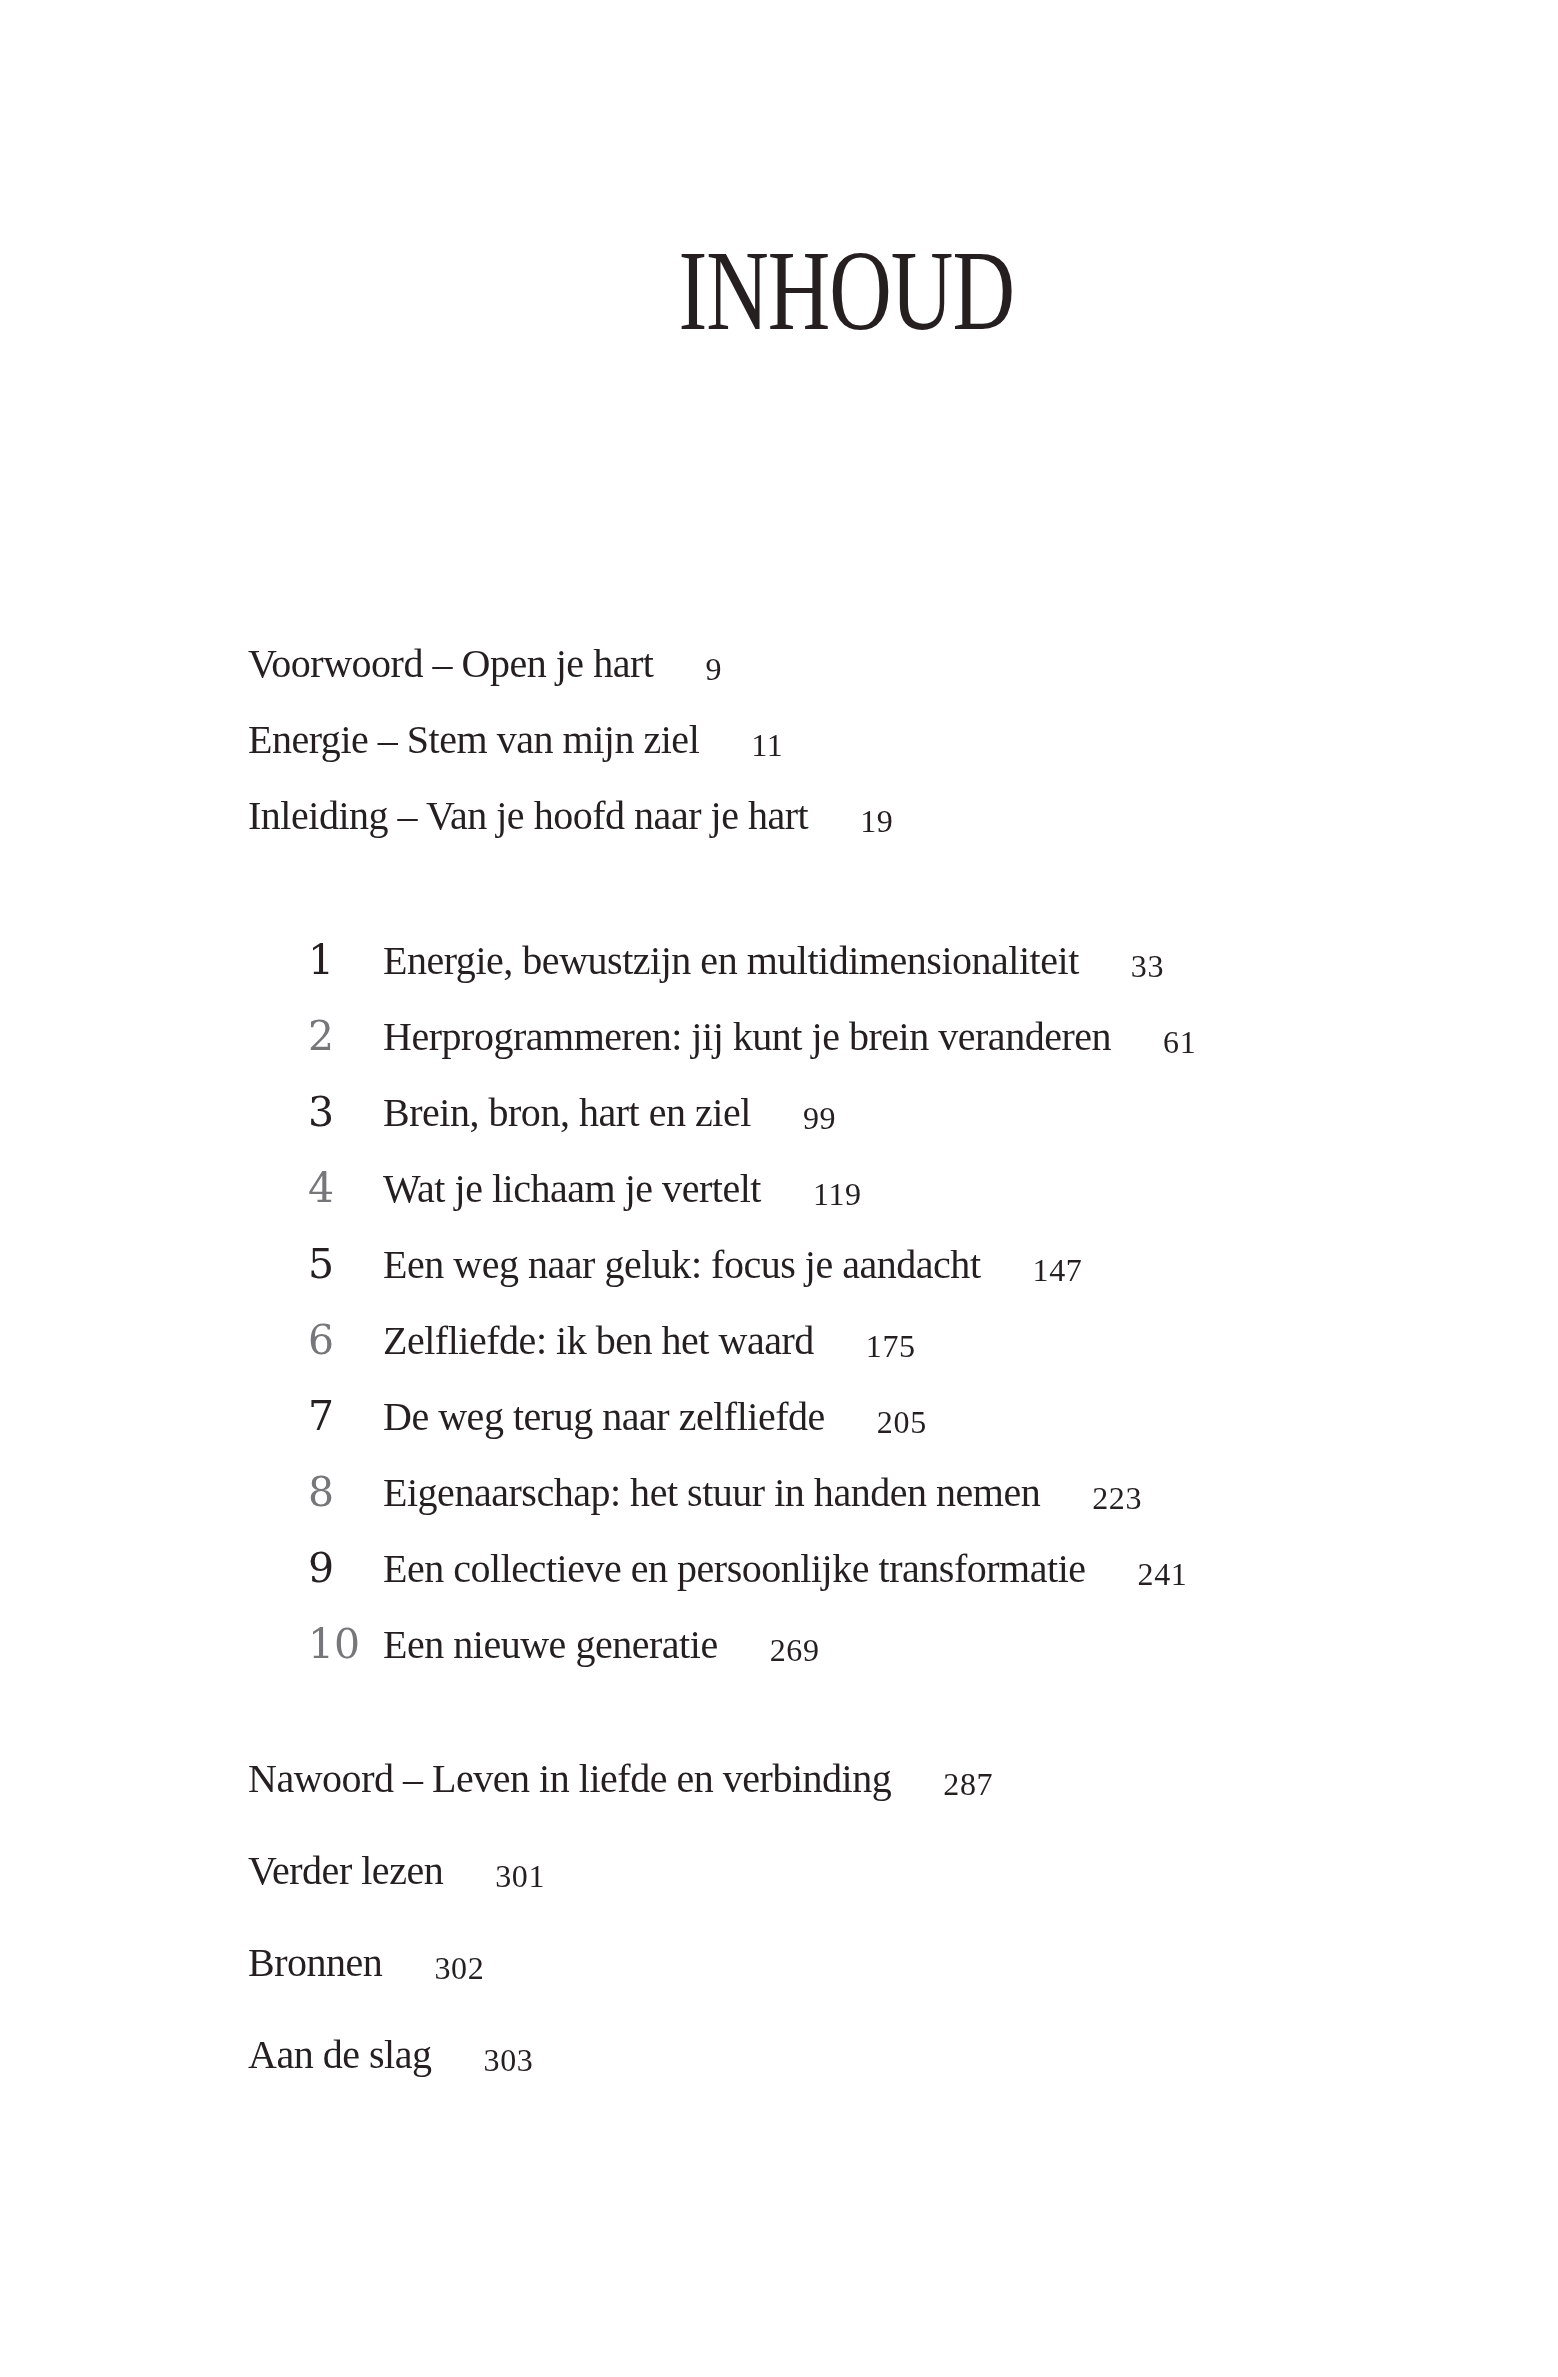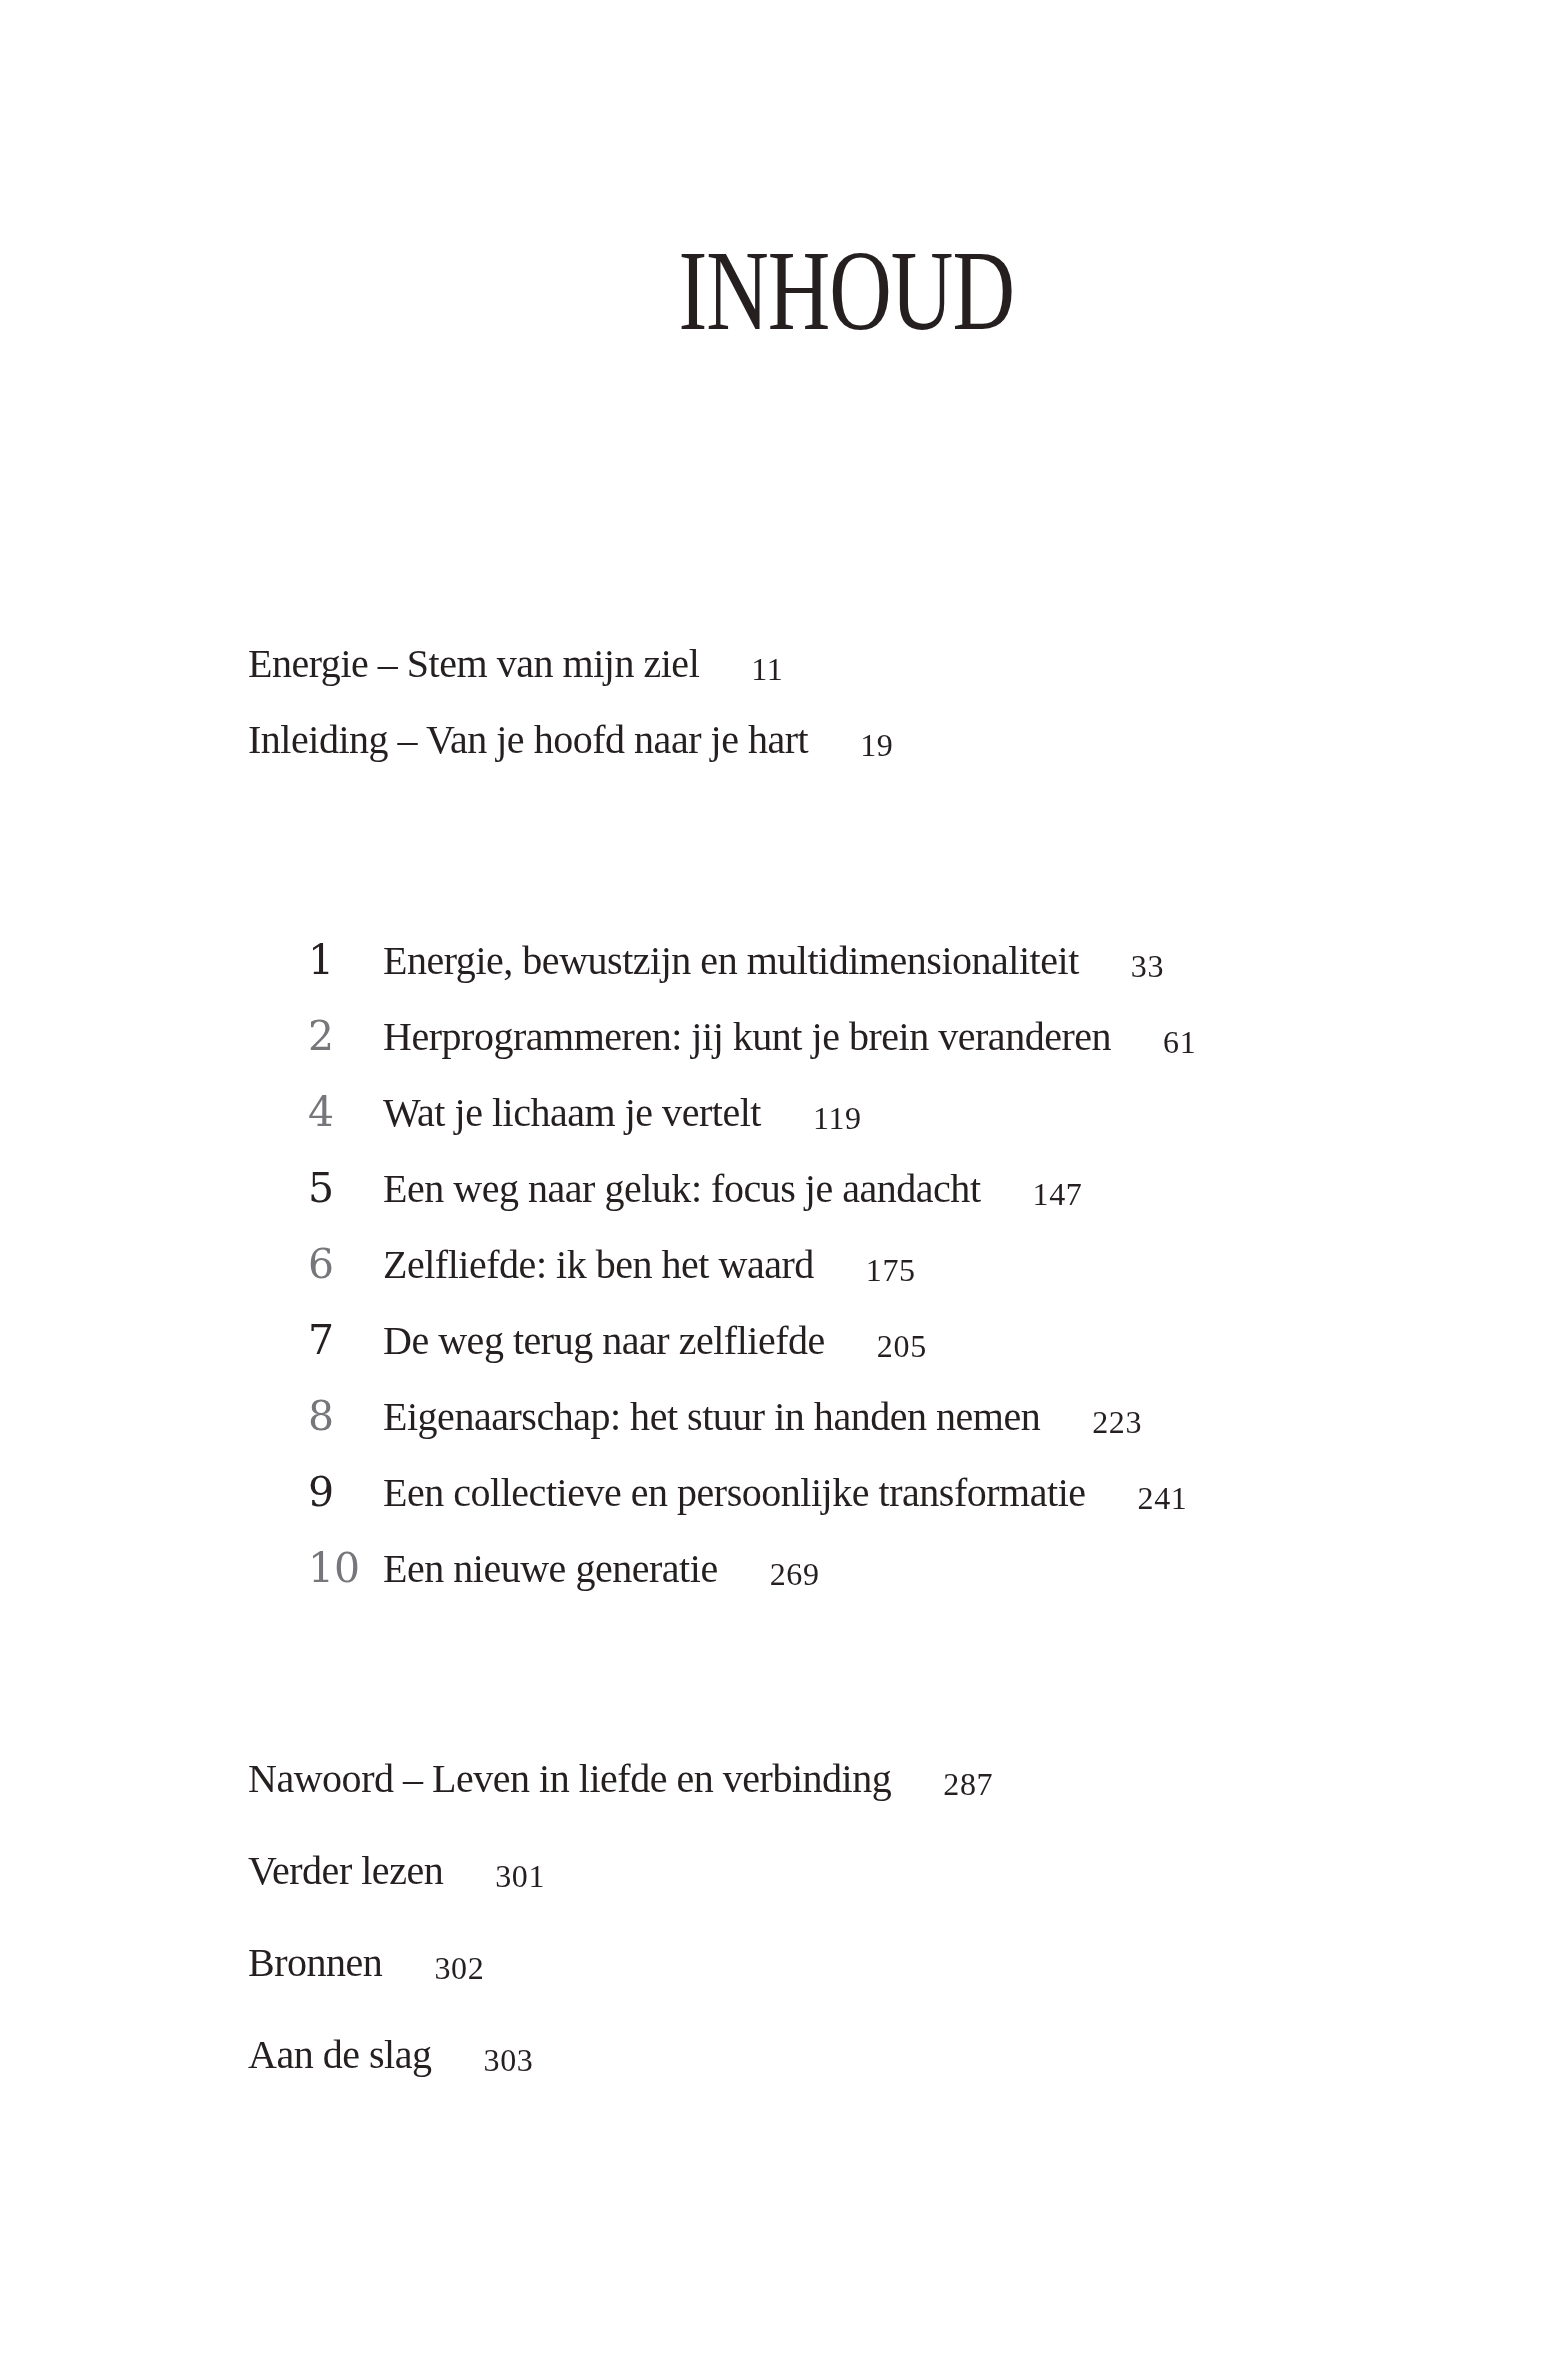--- a/index.html
+++ b/index.html
@@ -85,6 +85,9 @@
 
   <div class="toc-list front-list">
     <div class="row">
+      <span>Voorwoord – Open je hart</span><span class="pageno">9</span>
+    </div>
+    <div class="row">
       <span>Energie – Stem van mijn ziel</span><span class="pageno">11</span>
     </div>
     <div class="row">

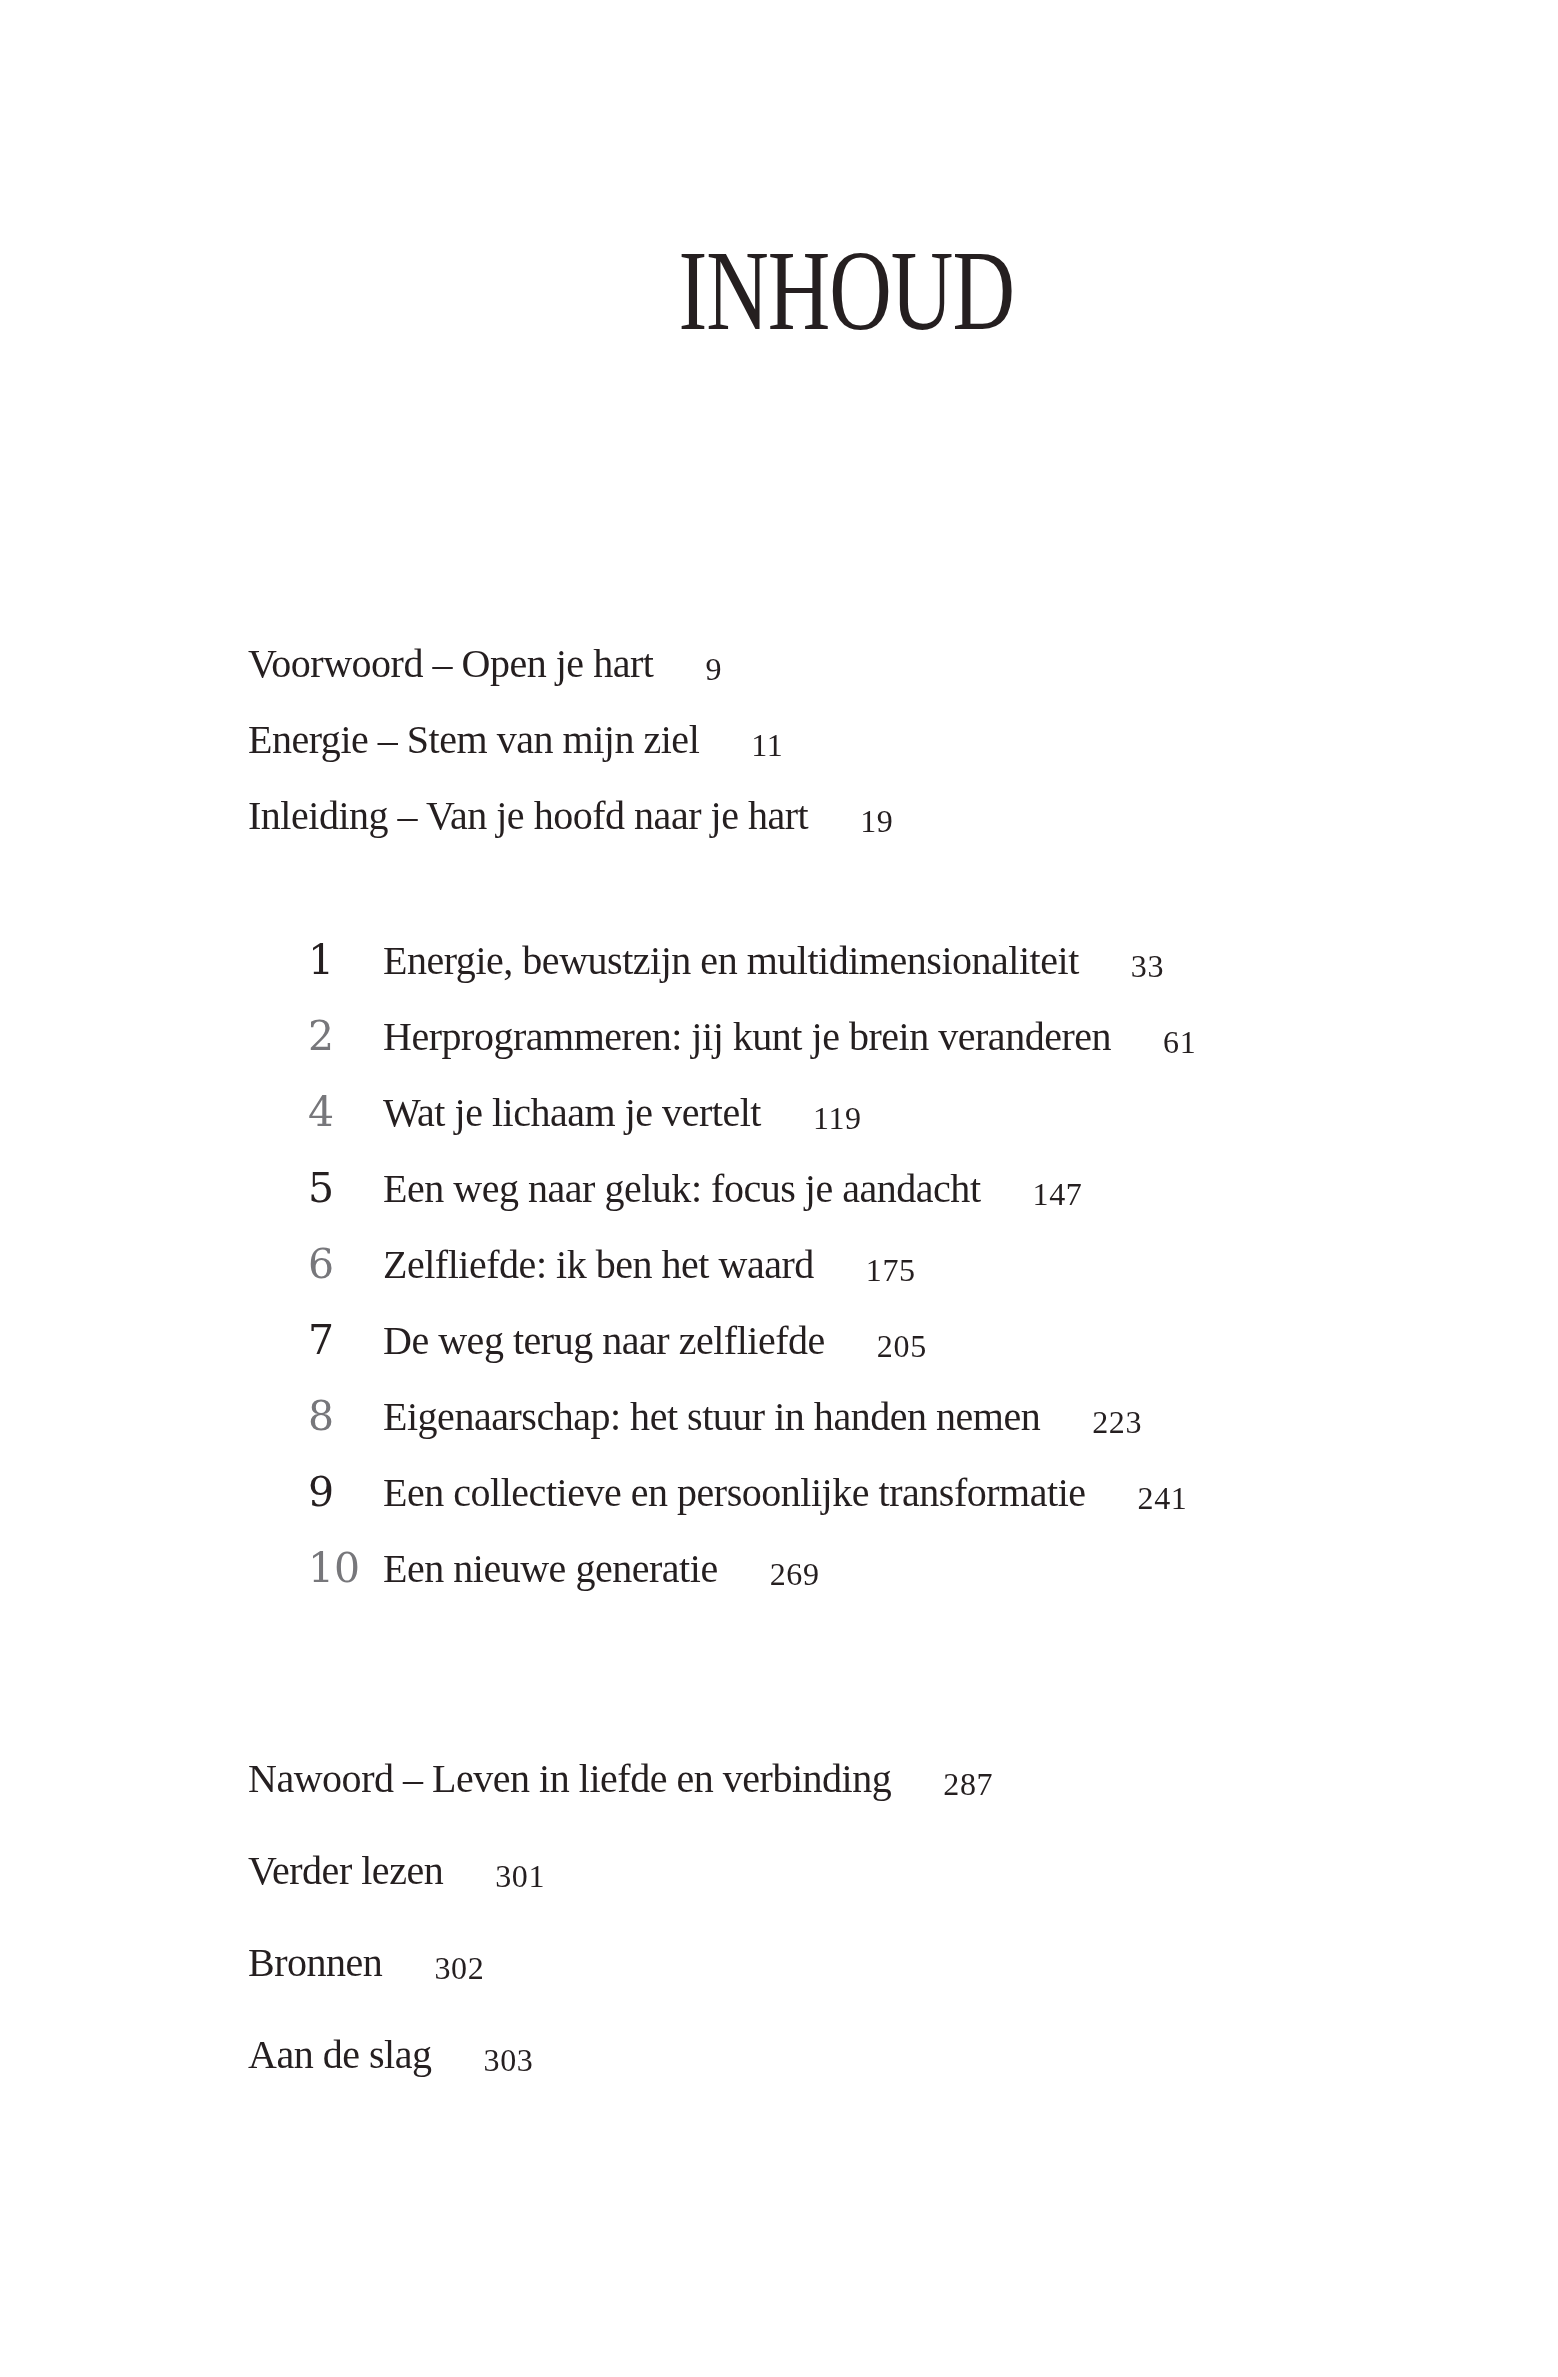--- a/index.html
+++ b/index.html
@@ -103,6 +103,9 @@
       <span class="ch-num muted">2</span><span>Herprogrammeren: jij kunt je brein veranderen</span><span class="pageno">61</span>
     </div>
     <div class="row">
+      <span class="ch-num">3</span><span>Brein, bron, hart en ziel</span><span class="pageno">99</span>
+    </div>
+    <div class="row">
       <span class="ch-num muted">4</span><span>Wat je lichaam je vertelt</span><span class="pageno">119</span>
     </div>
     <div class="row">

